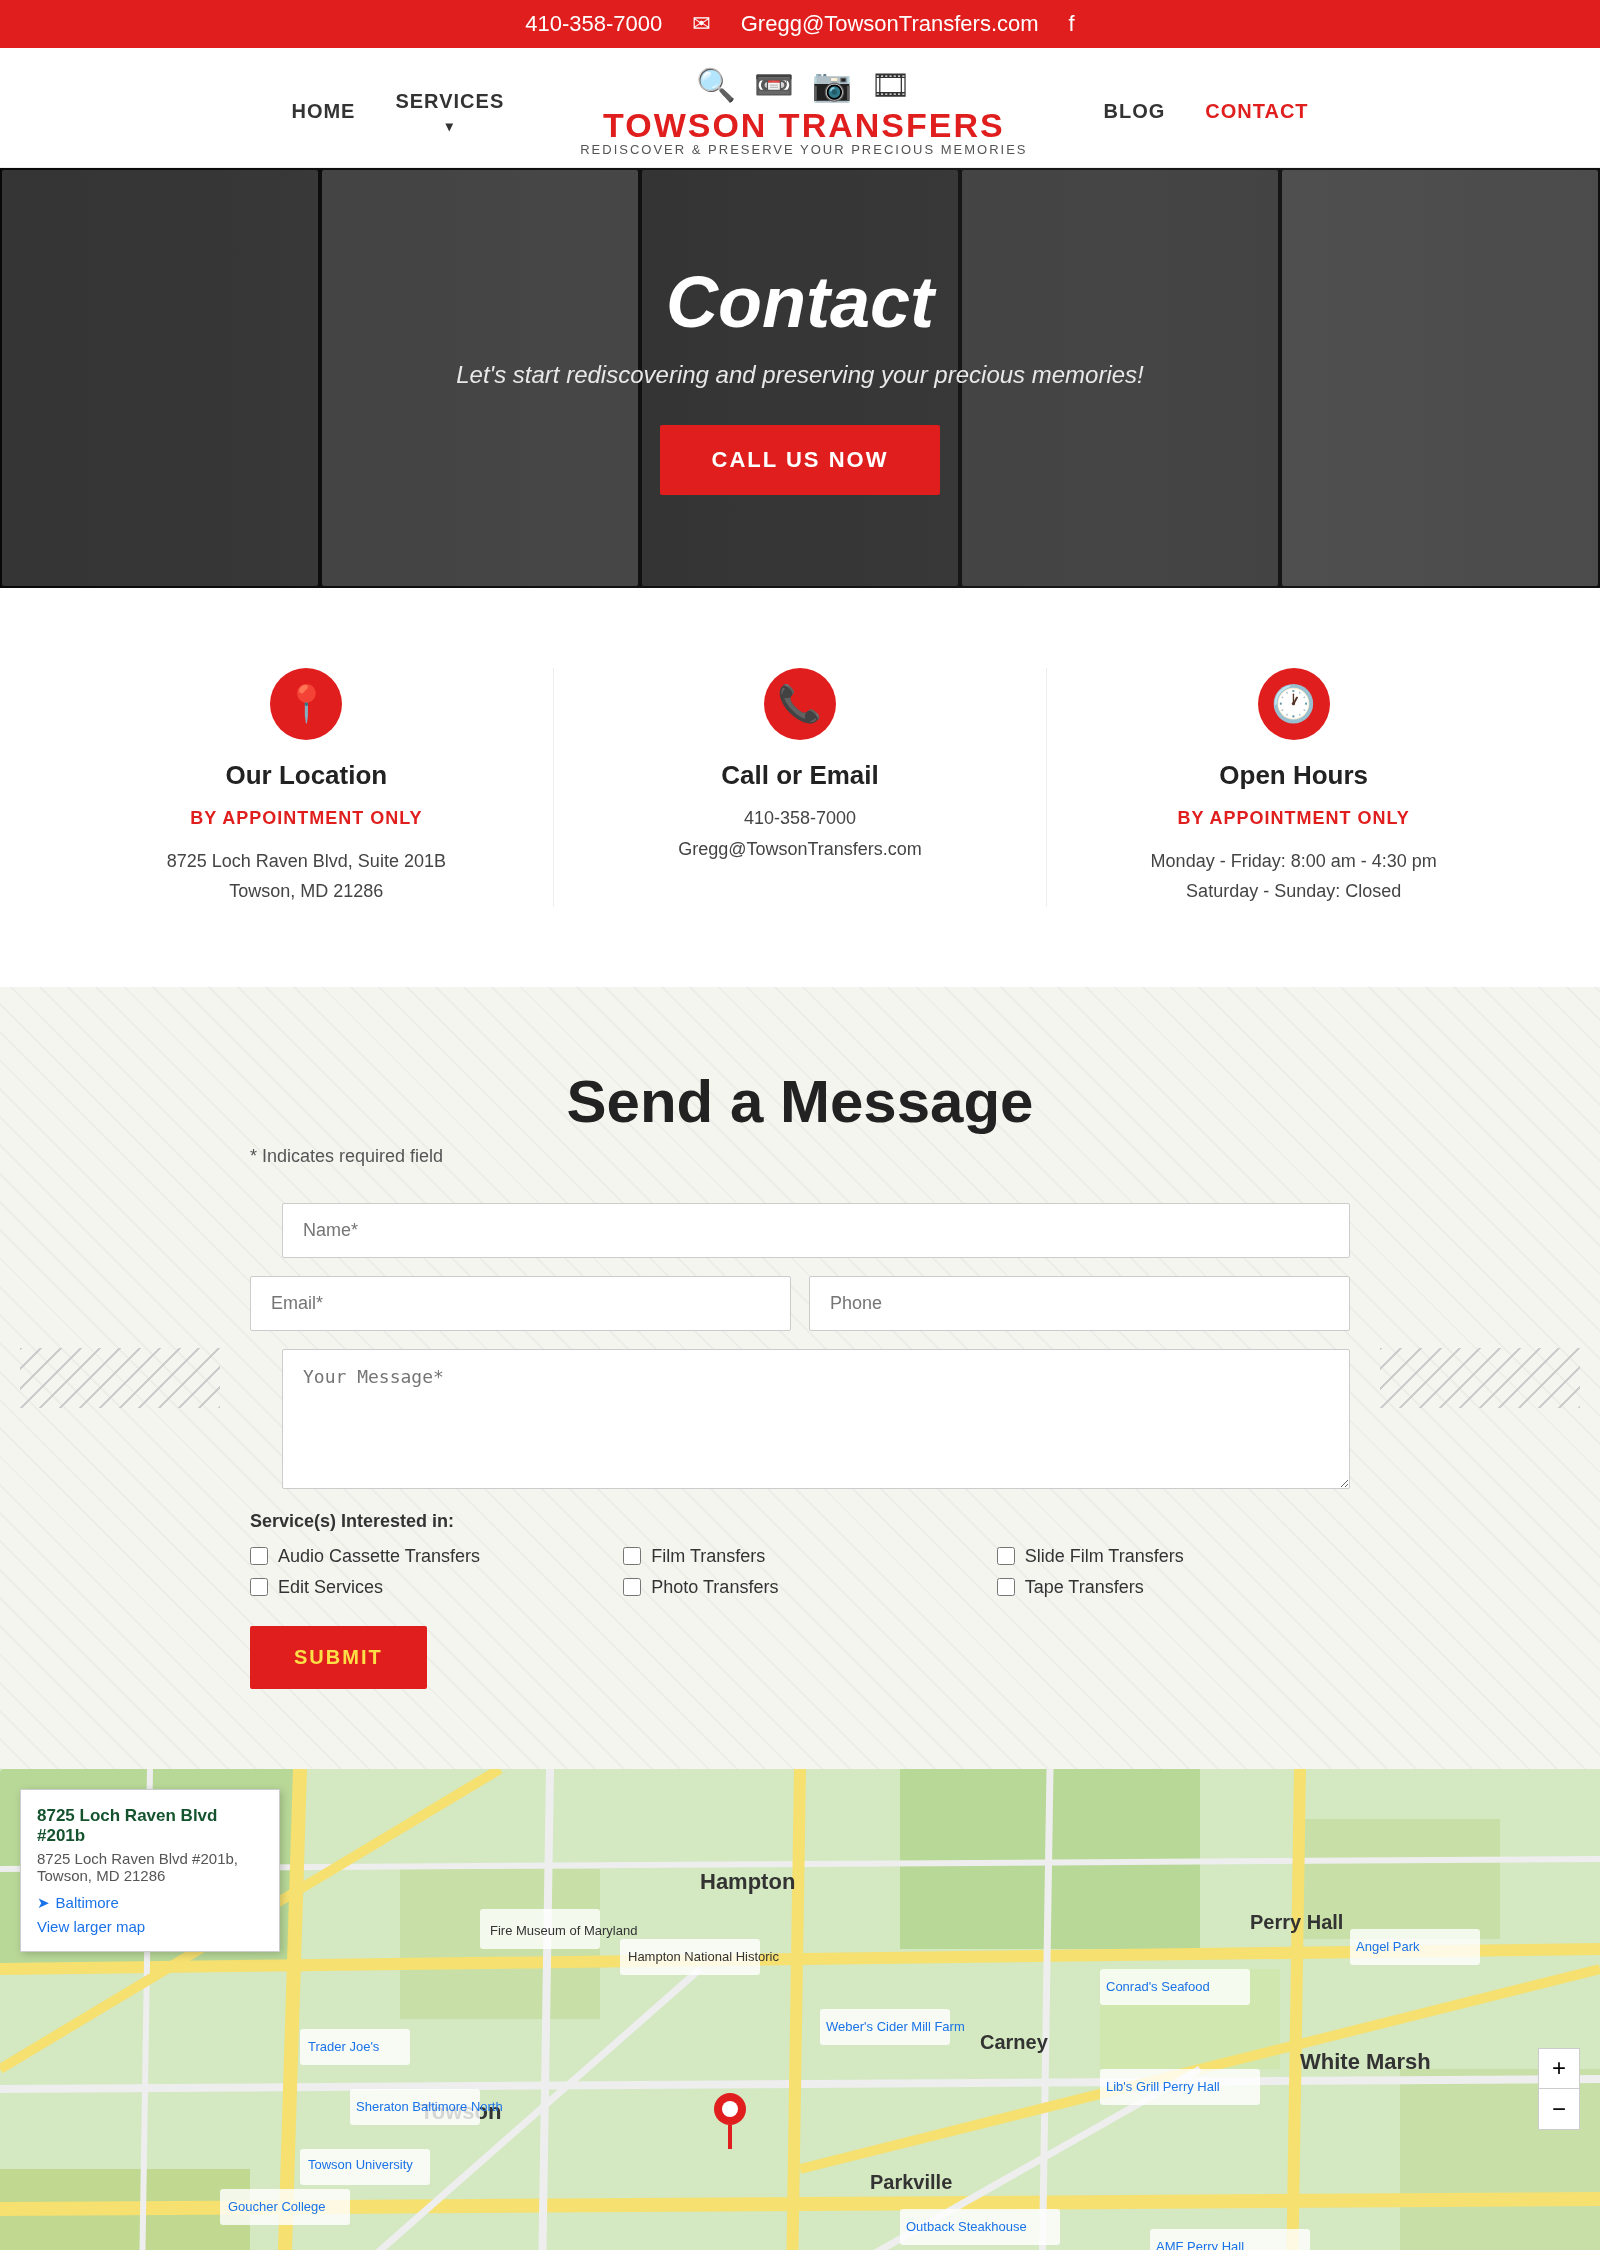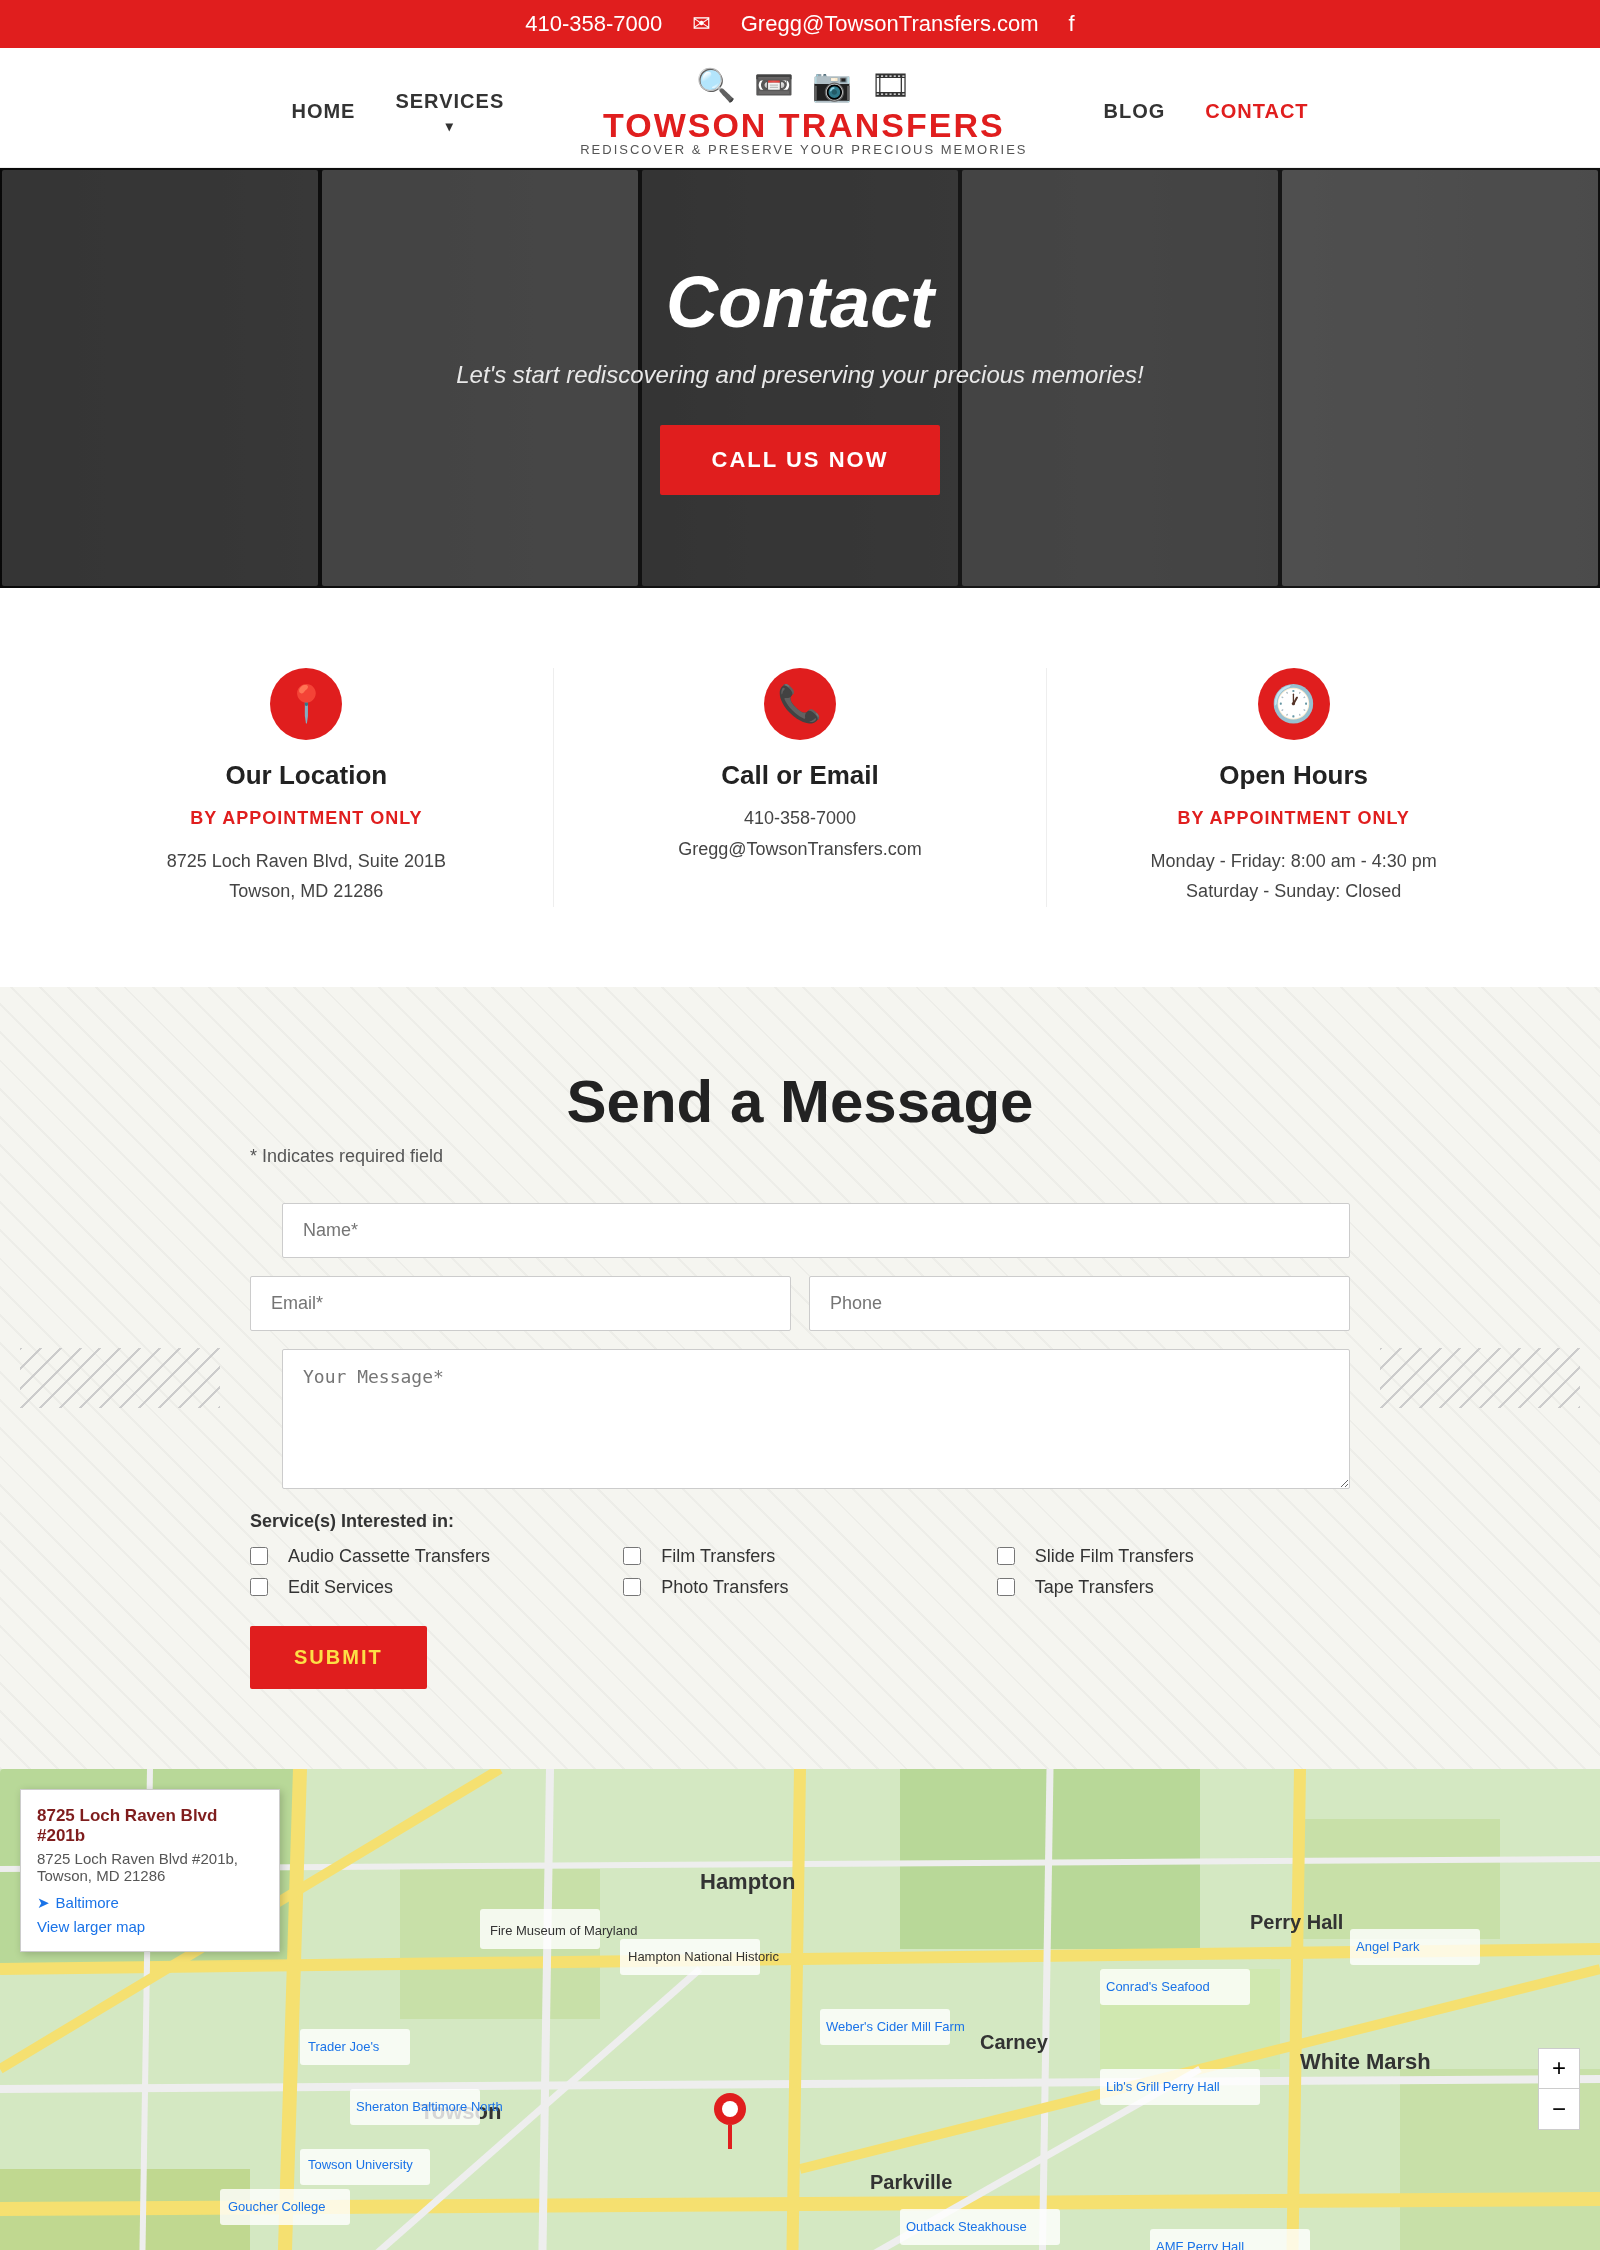--- a/index.html
+++ b/index.html
@@ -235,7 +235,7 @@
     .checkbox-item {
       display: flex;
       align-items: center;
-      gap: 20px;
+      gap: 10px;
       font-size: 18px;
       color: #333;
     }

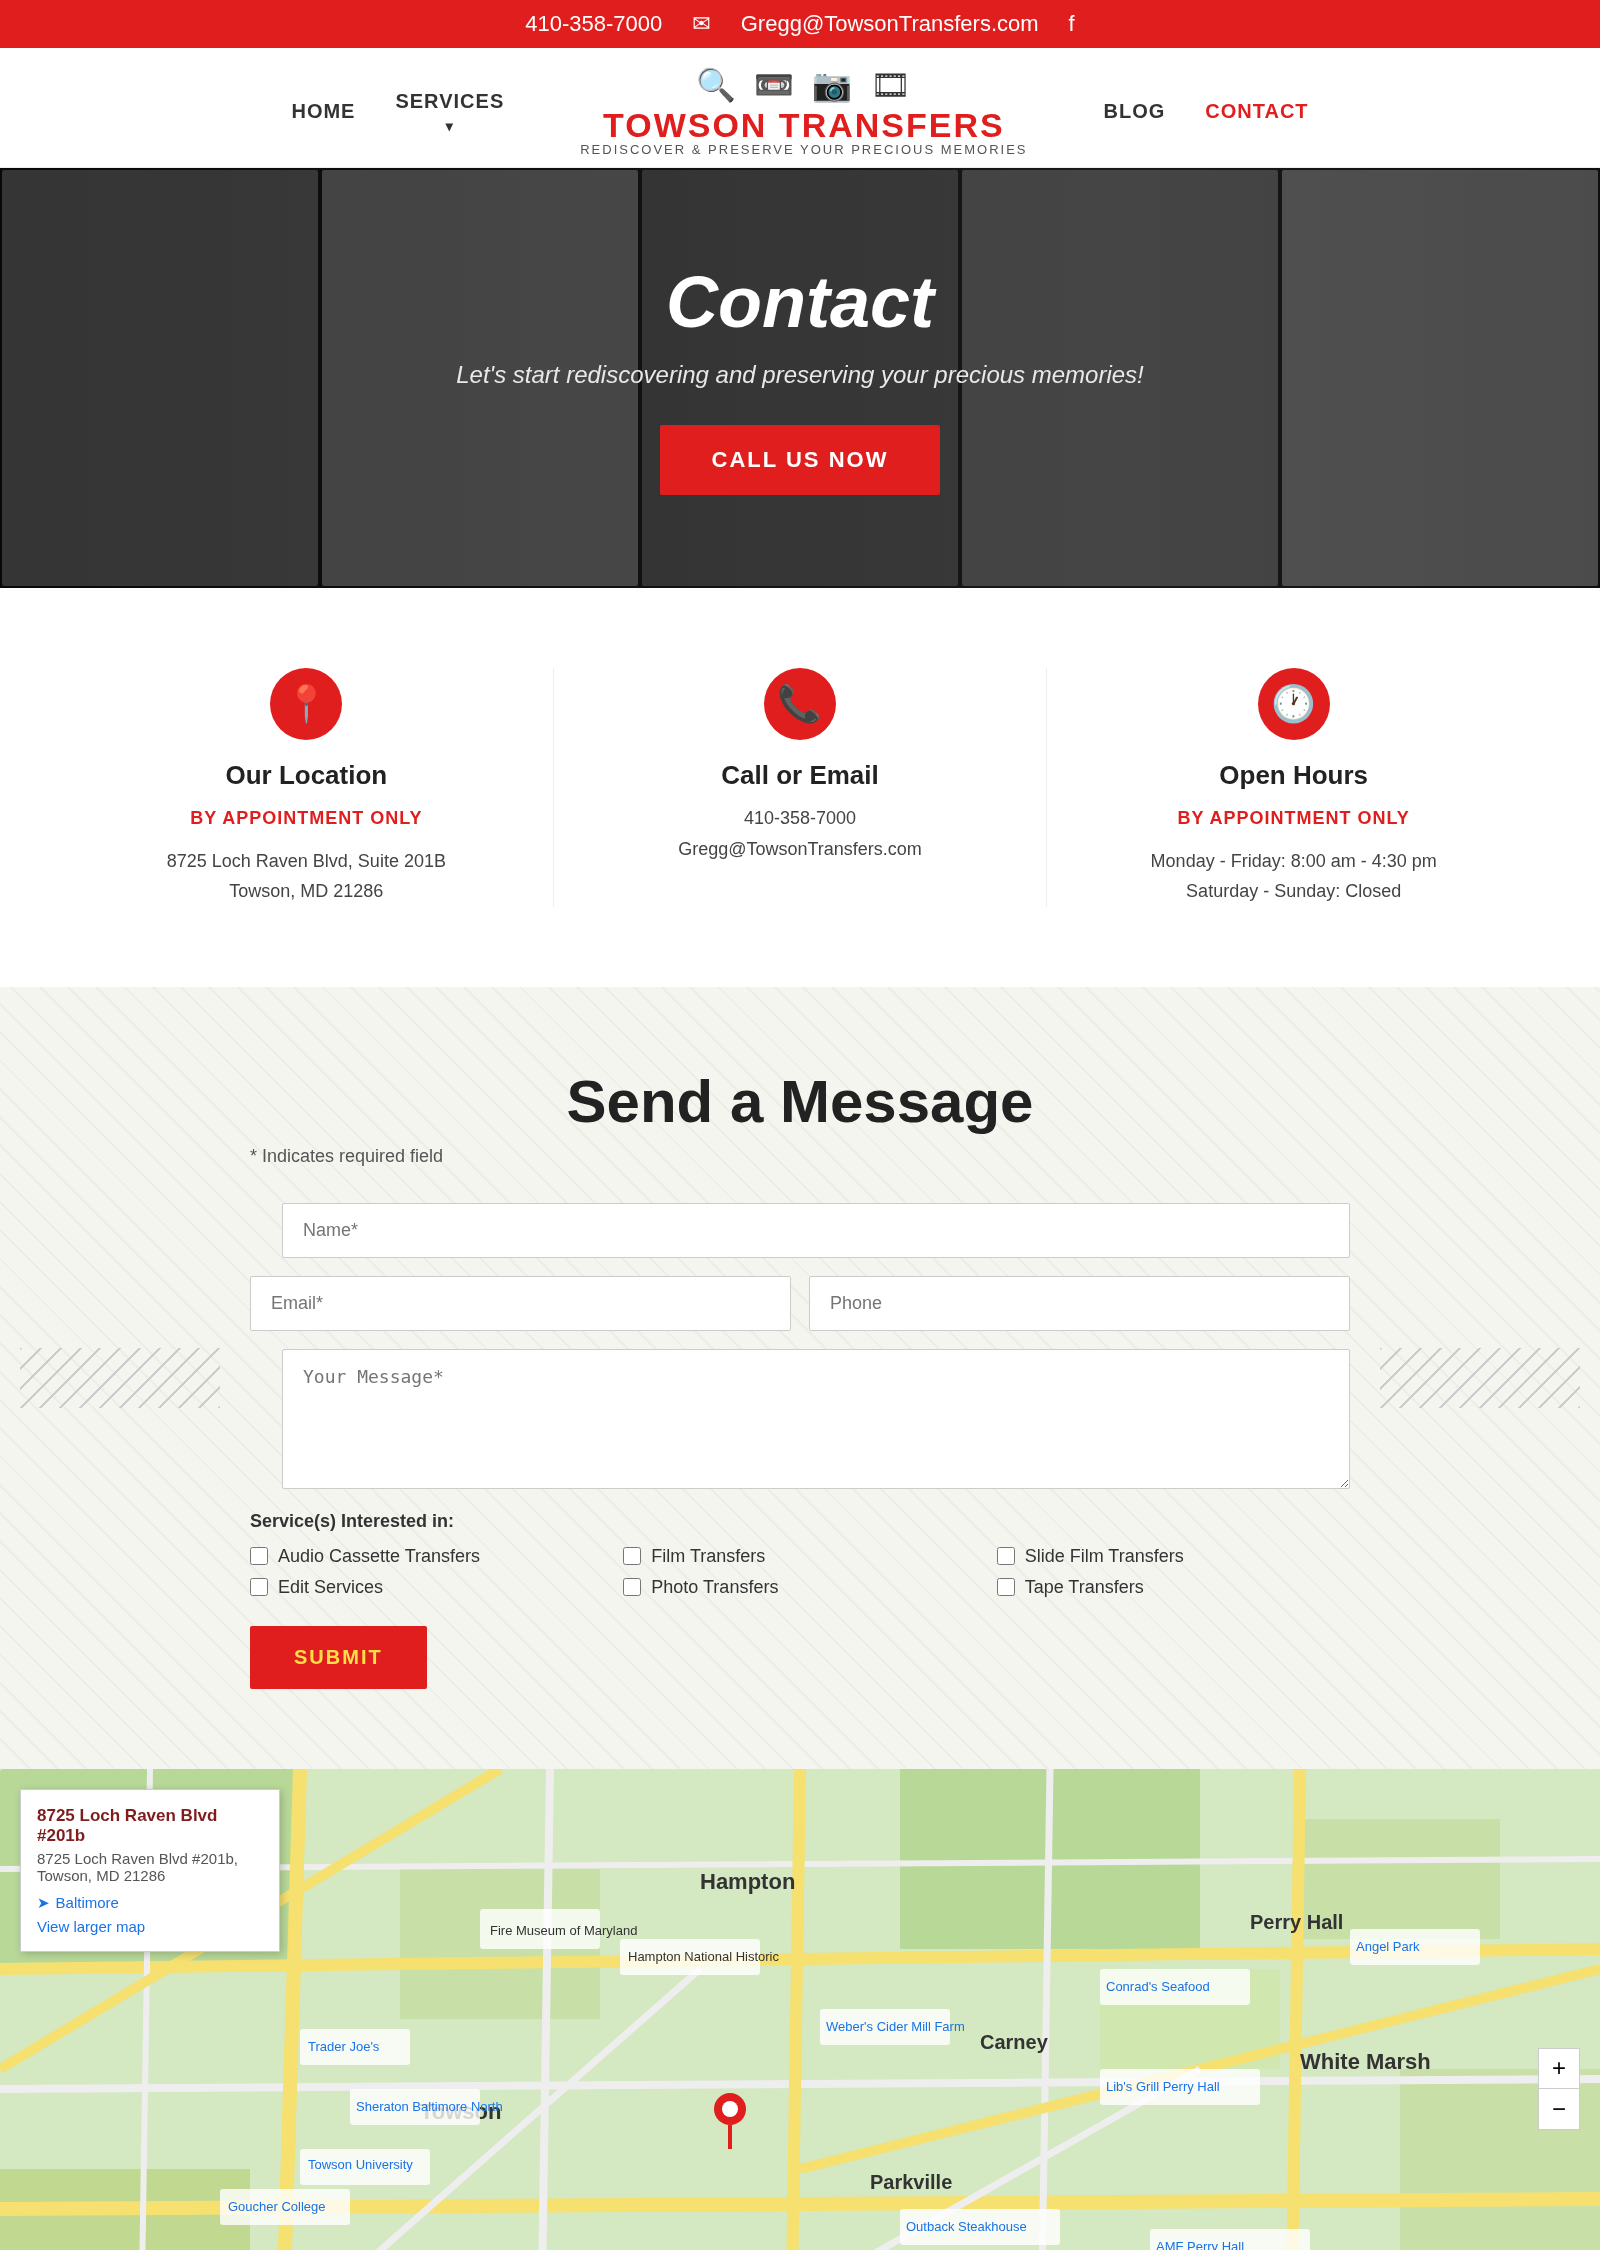--- a/index.html
+++ b/index.html
@@ -284,7 +284,7 @@
     .map-info-box .address-title {
       font-size: 17px;
       font-weight: 700;
-      color: #7f1d1d;
+      color: #14532d;
       margin-bottom: 4px;
     }
     .map-info-box .address-text {

